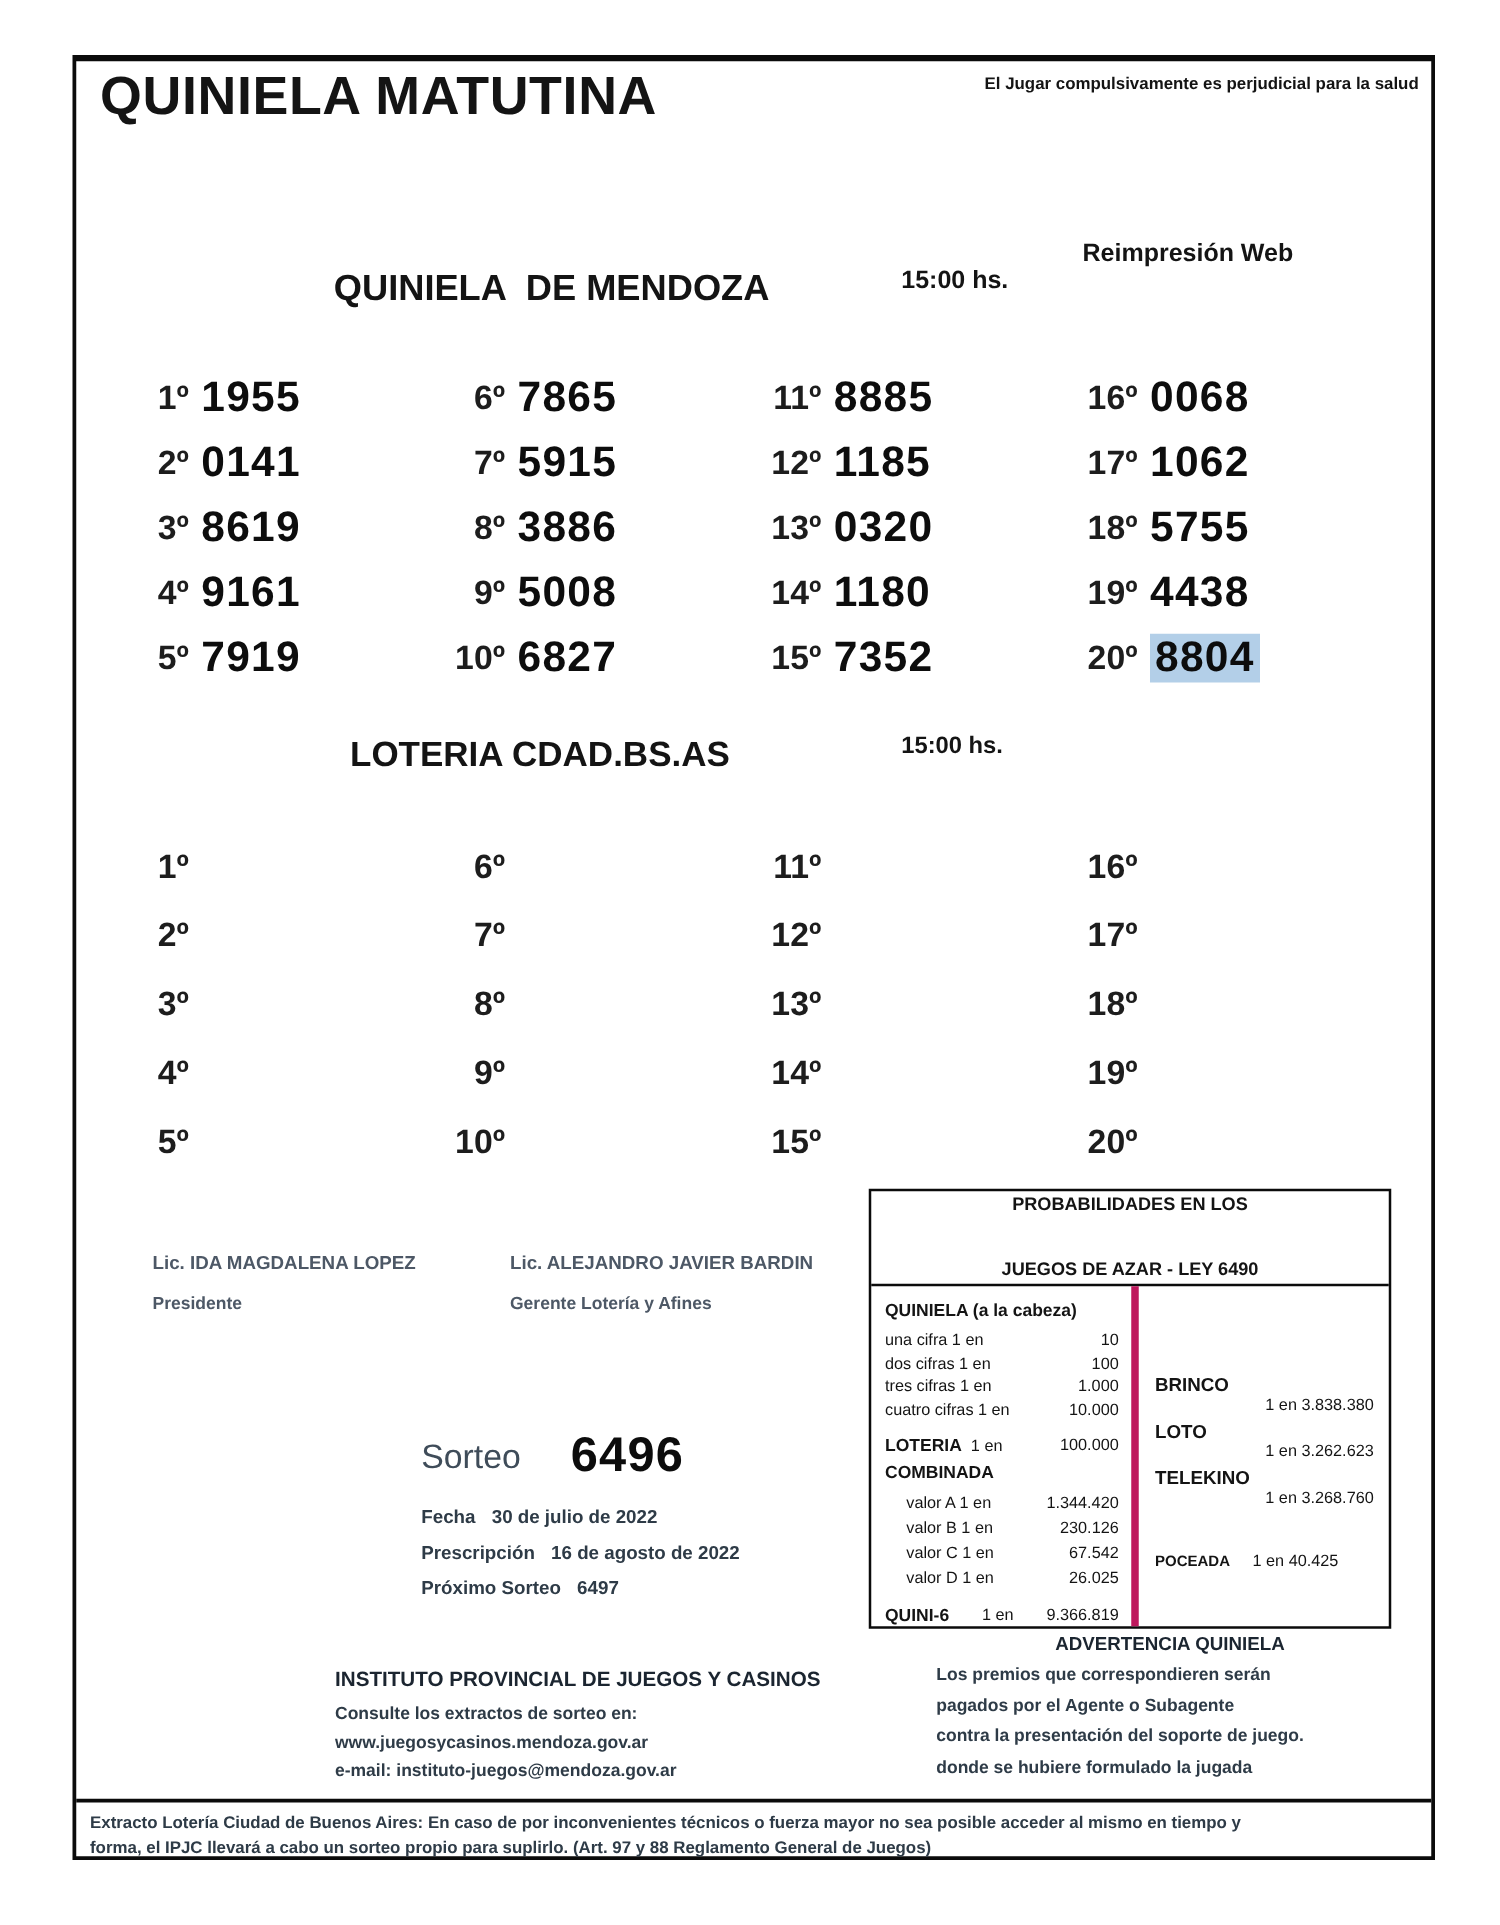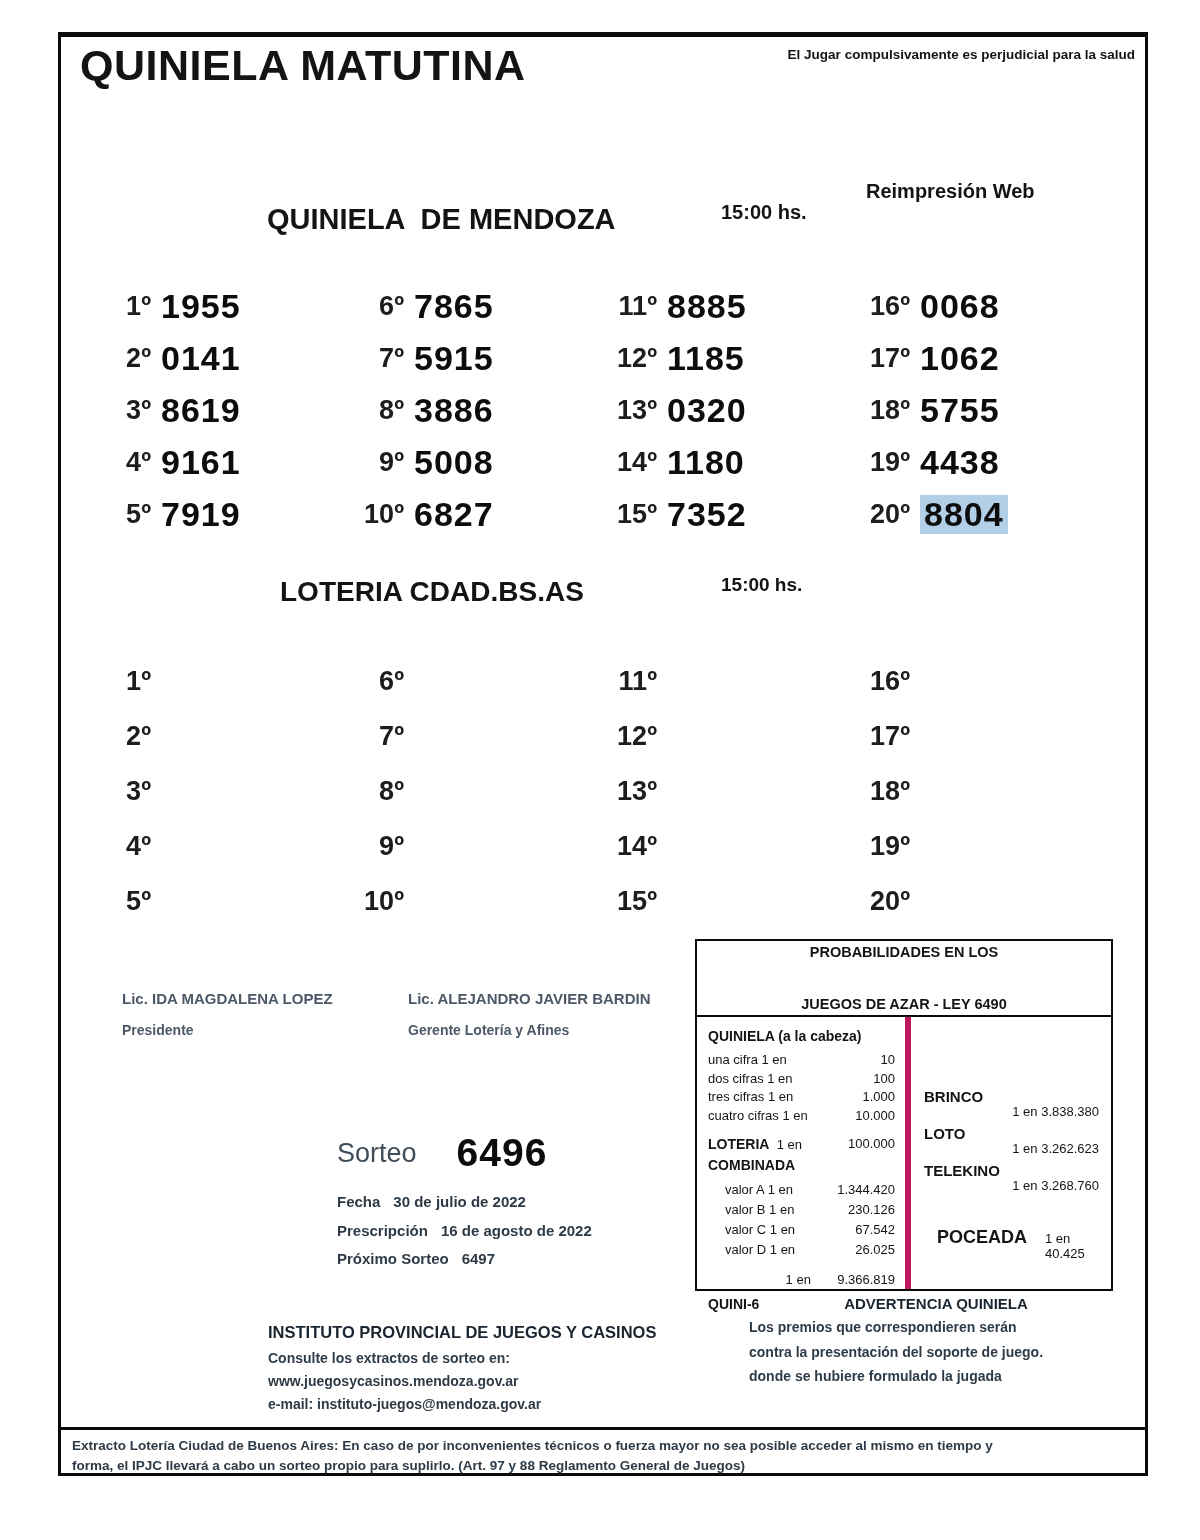--- a/index.html
+++ b/index.html
@@ -10,7 +10,7 @@
     overflow:hidden;
   }
   .main-box {
-    position:absolute; left:58px; top:32px; width:1090px; height:1444px;
+    position:absolute; left:58px; top:44px; width:1090px; height:1444px;
     border:3px solid #0b0b0b; border-top-width:5px; background:#fff;
   }
   .doc-title { position:absolute; left:19px; top:4px; font-size:43px; font-weight:700; letter-spacing:0.5px; }

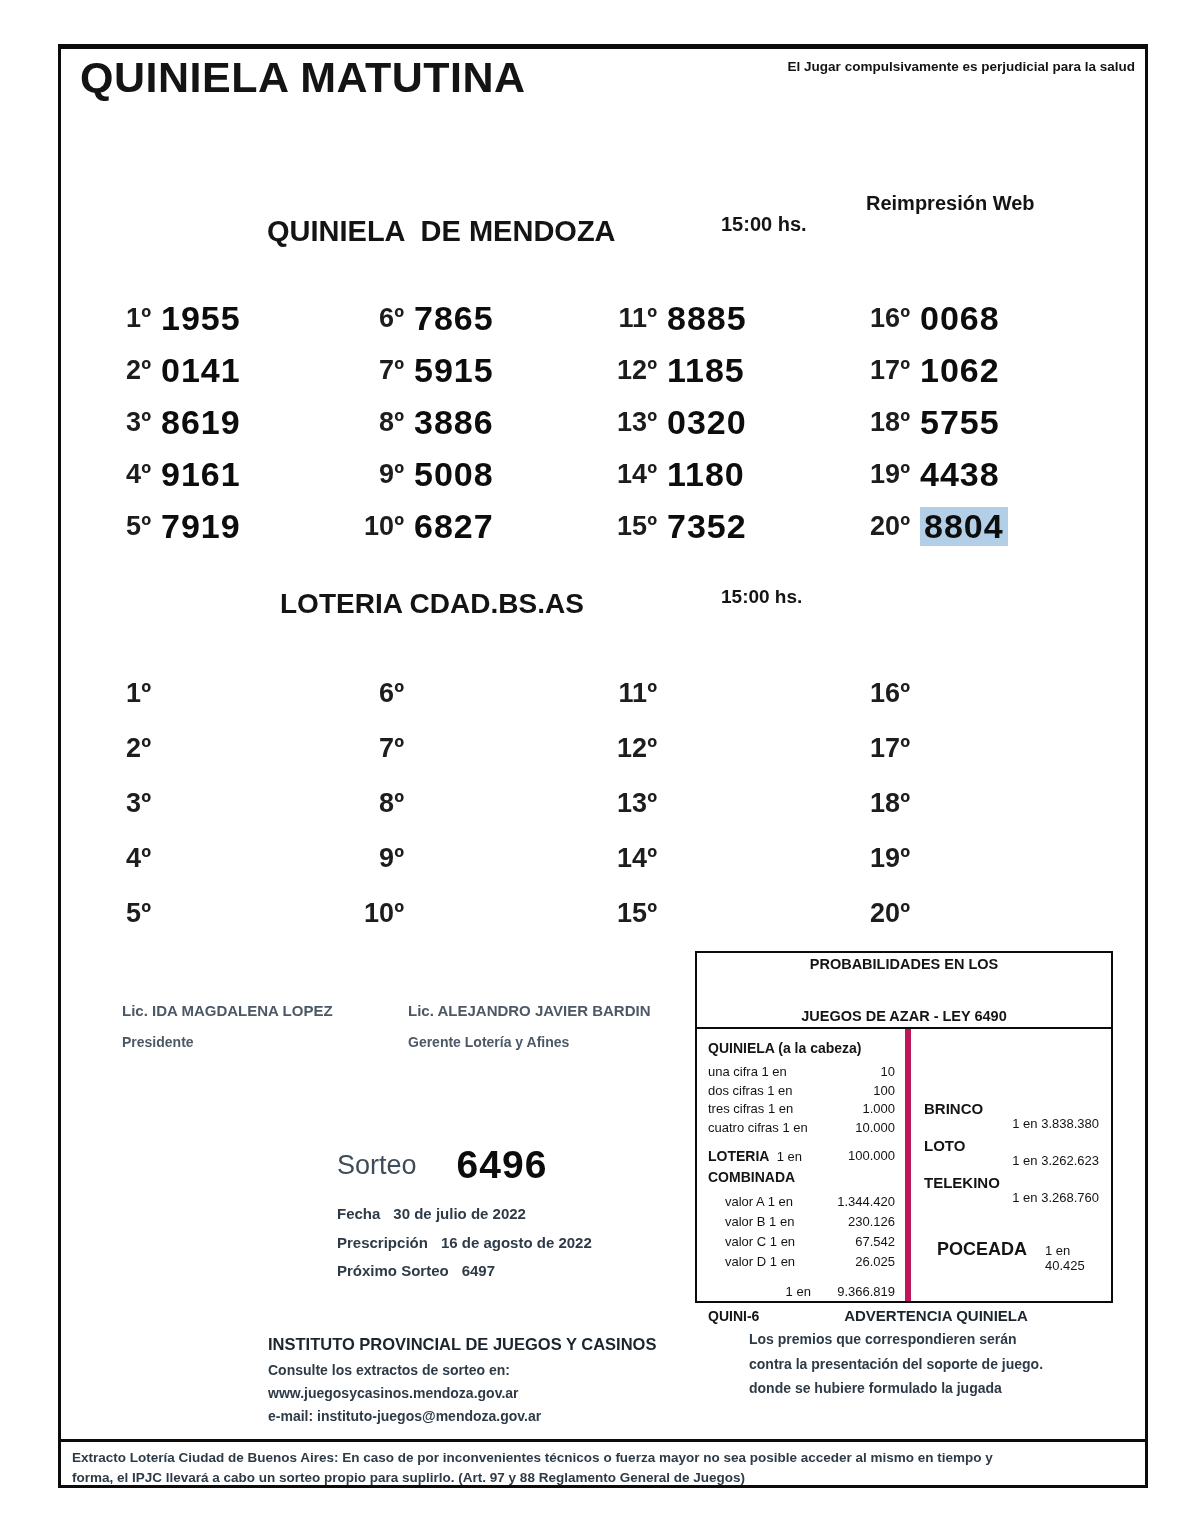--- a/index.html
+++ b/index.html
@@ -54,7 +54,7 @@
   .game-name { font-weight:700; font-size:15px; line-height:16px; }
   .game-val  { text-align:right; line-height:14px; margin-bottom:7px; }
   .game-inline { display:flex; gap:18px; align-items:baseline; margin-top:36px; }
-  .game-inline .game-name { font-size:18px;margin-left:13px; }
+  .game-inline .game-name { font-size:12px; }
 
   .draw-info { position:absolute; left:276px; top:1094px; }
   .sorteo-row { display:flex; align-items:center; }

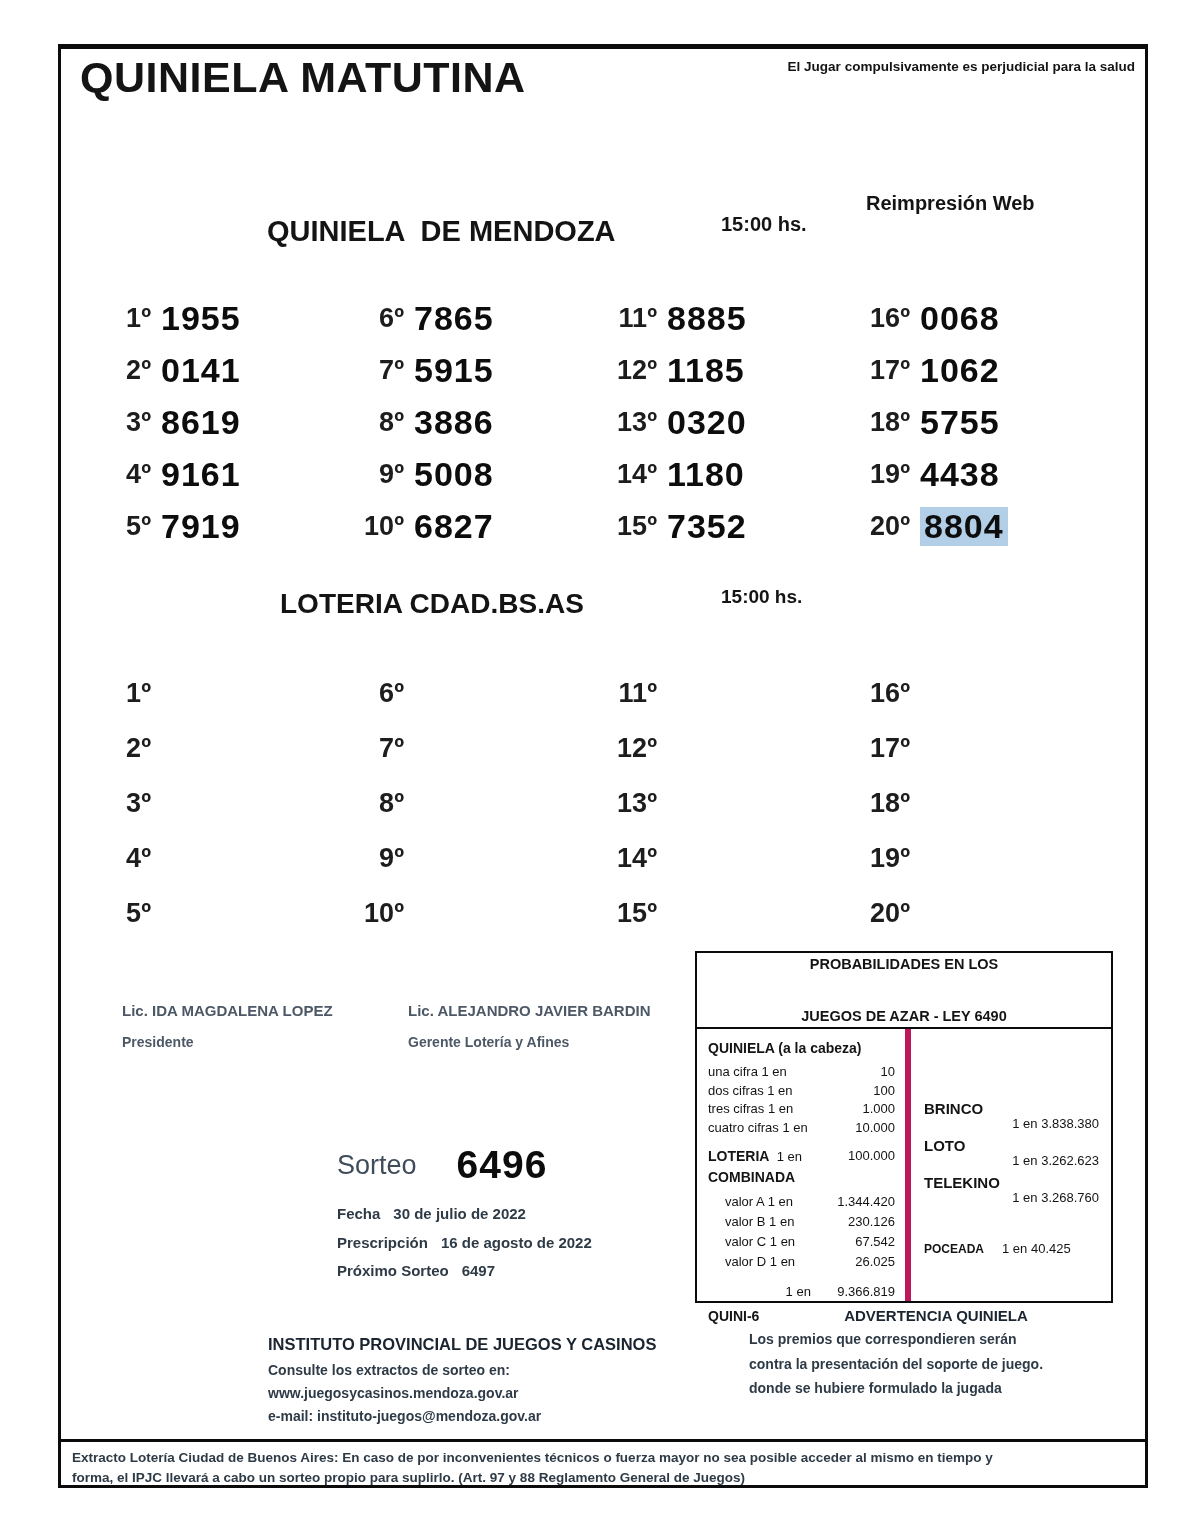--- a/index.html
+++ b/index.html
@@ -50,7 +50,7 @@
   .loteria-row b { font-size:14px; }
   .comb-head { font-weight:700; font-size:14px; margin-top:2px; margin-bottom:7px; }
   .quini-row { margin-top:11px; }
-  .quini-row .qlabel { font-weight:700; font-size:14px;margin-top:24px; }
+  .quini-row .qlabel { font-weight:700; font-size:14px; }
   .game-name { font-weight:700; font-size:15px; line-height:16px; }
   .game-val  { text-align:right; line-height:14px; margin-bottom:7px; }
   .game-inline { display:flex; gap:18px; align-items:baseline; margin-top:36px; }

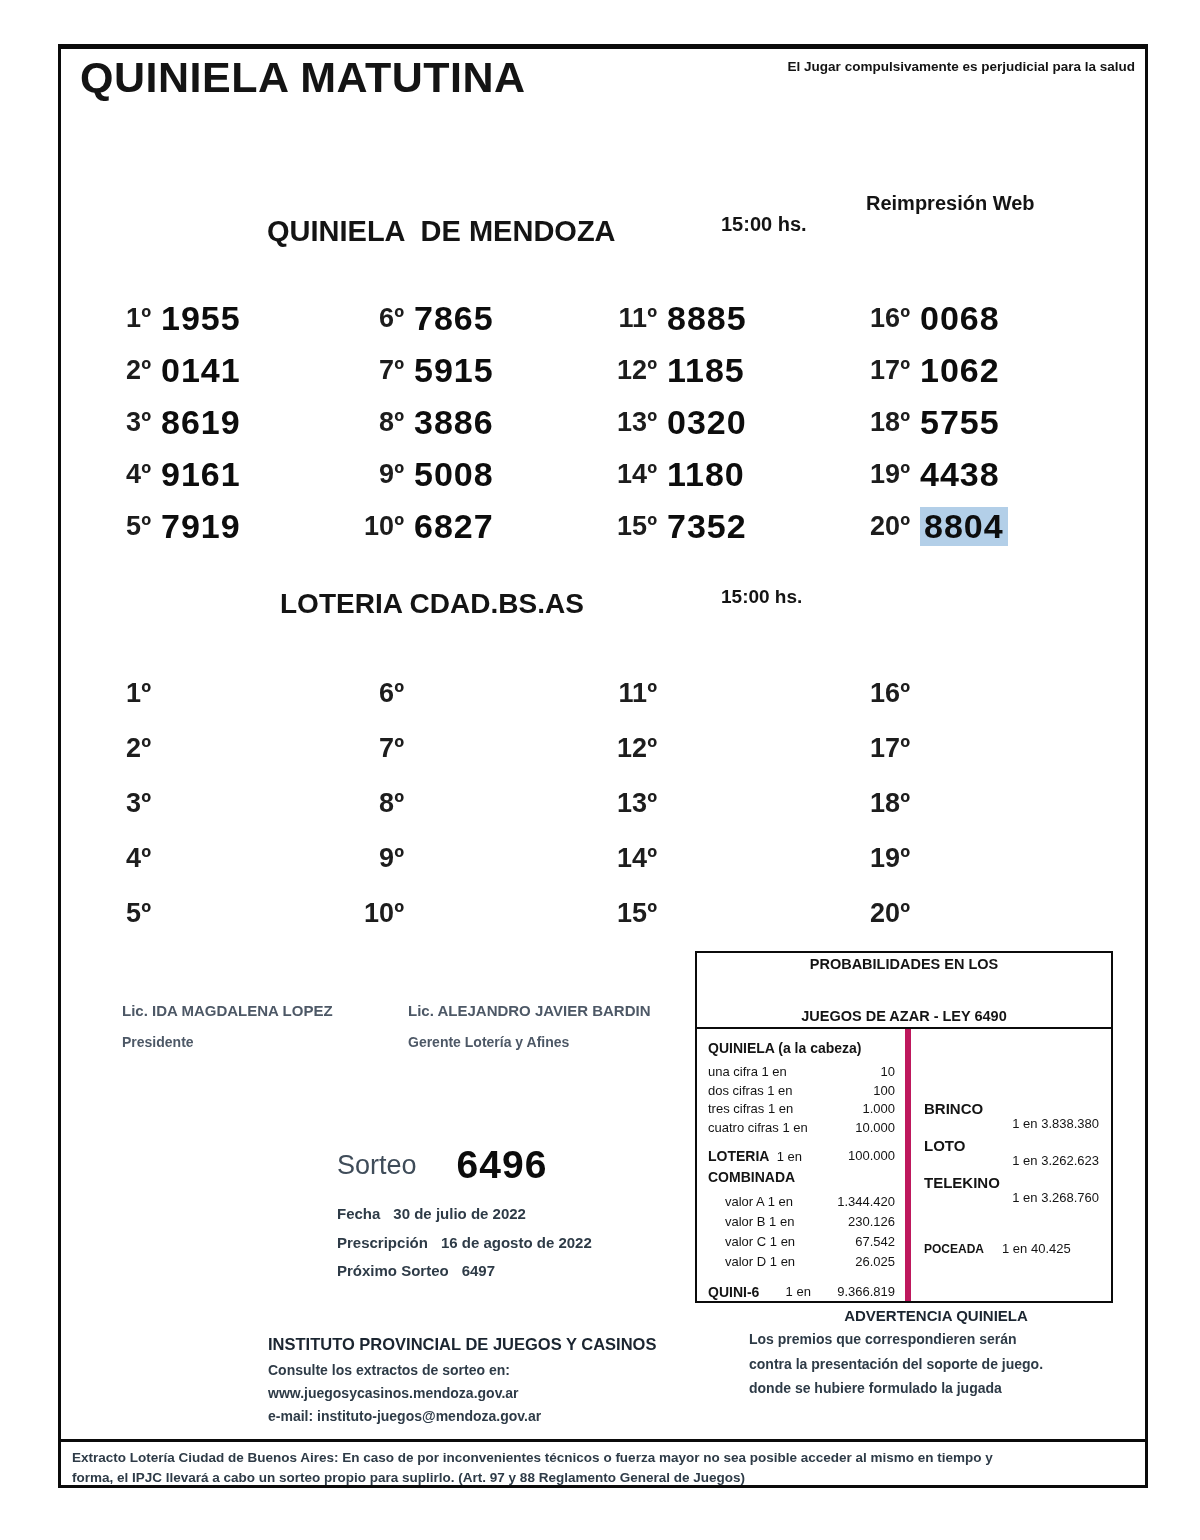--- a/index.html
+++ b/index.html
@@ -345,6 +345,7 @@
     <div class="advert">
       <div class="advert-title">ADVERTENCIA QUINIELA</div>
       <div class="advert-line first">Los premios que correspondieren serán</div>
+      <div class="advert-line">pagados por el Agente o Subagente</div>
       <div class="advert-line">contra la presentación del soporte de juego.</div>
       <div class="advert-line">donde se hubiere formulado la jugada</div>
     </div>

